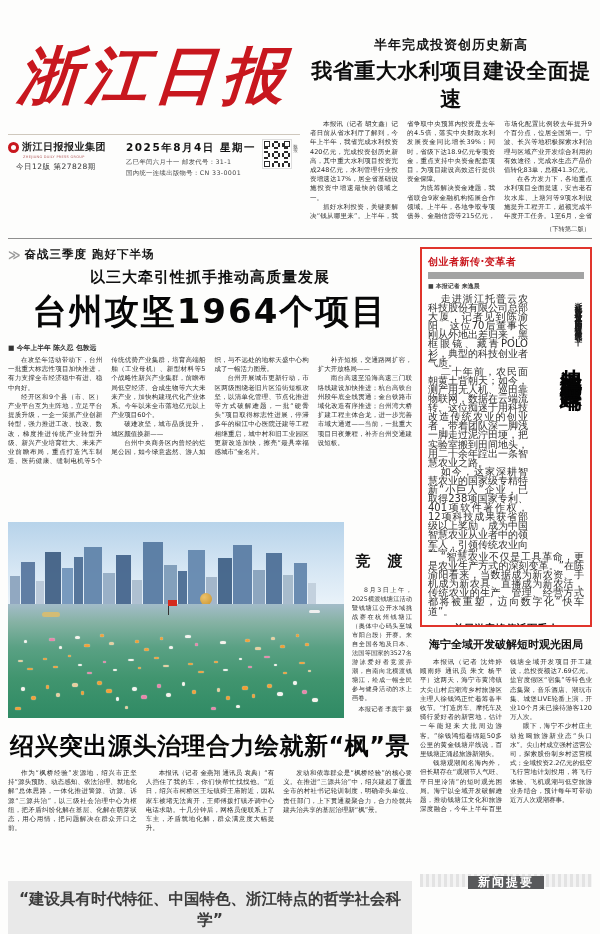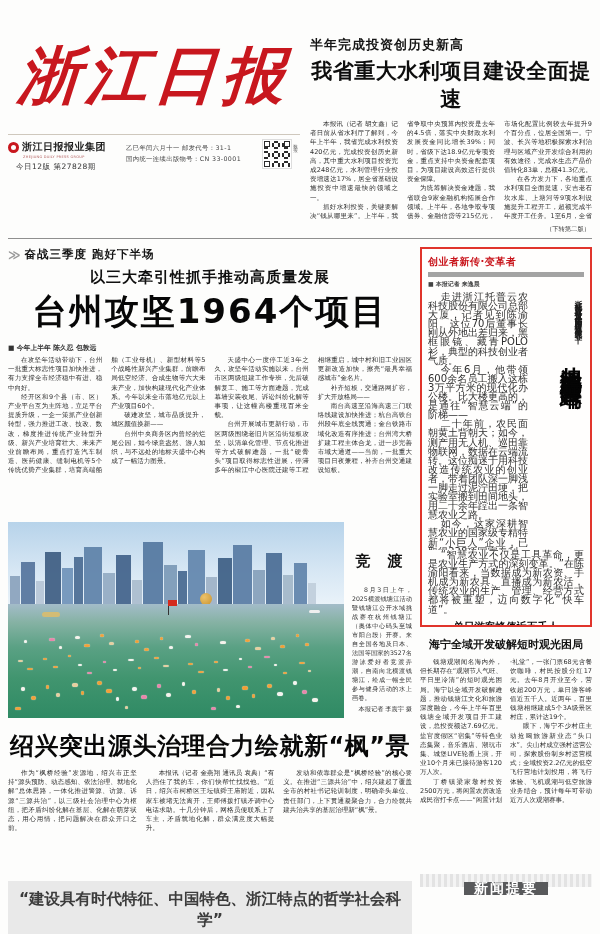--- a/index.html
+++ b/index.html
@@ -31,7 +31,7 @@
 
   
   .water-col{padding-top:10px;}
-  .w-kicker{text-align:left;font-weight:bold;font-size:13px;color:#161616;letter-spacing:1px;}
+  .w-kicker{text-align:center;font-weight:bold;font-size:13px;color:#161616;letter-spacing:1px;}
   .w-head{text-align:center;font-weight:bold;font-size:21px;color:#0d0d0d;letter-spacing:.5px;margin-top:3px;}
   .bodytext{font-size:6.5px;line-height:9.2px;text-align:justify;color:#2e2e2e;}
   .bodytext p{margin:0;text-indent:13px;}

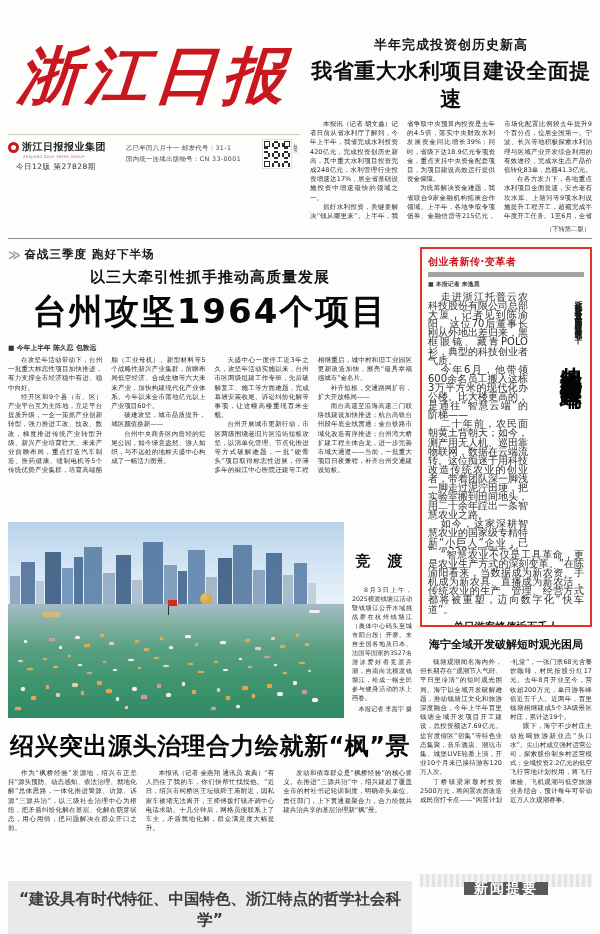--- a/index.html
+++ b/index.html
@@ -127,6 +127,7 @@
           <div class="edition">今日12版 第27828期</div>
         </div>
         <div class="dates">
+          <div class="date-main">2025年8月4日 星期一</div>
           <div class="date-sub">乙巳年闰六月十一 邮发代号：31-1</div>
           <div class="date-sub">国内统一连续出版物号：CN 33-0001</div>
         </div>

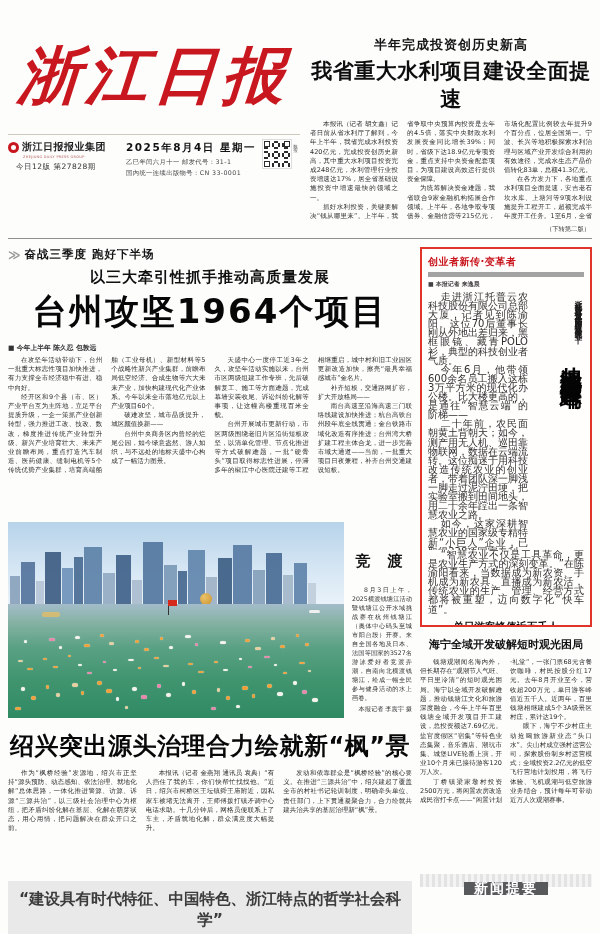--- a/index.html
+++ b/index.html
@@ -83,7 +83,7 @@
   .feature{border:2px solid #e0342b;background:#fffefd;box-sizing:border-box;height:380px;
            padding:6px;overflow:hidden;}
   .f-kicker{color:#c9161d;font-weight:bold;font-size:10px;letter-spacing:.5px;
-            border-bottom:5px solid #a3a3a3;padding-bottom:3px;}
+            border-bottom:7px solid #a3a3a3;padding-bottom:3px;}
   .f-byline{font-size:6px;font-weight:bold;color:#444;margin:3px 0 3px 0;}
   .f-top{display:flex;gap:4px;height:258px;overflow:hidden;}
   .f-left{width:100px;flex:none;overflow:hidden;}

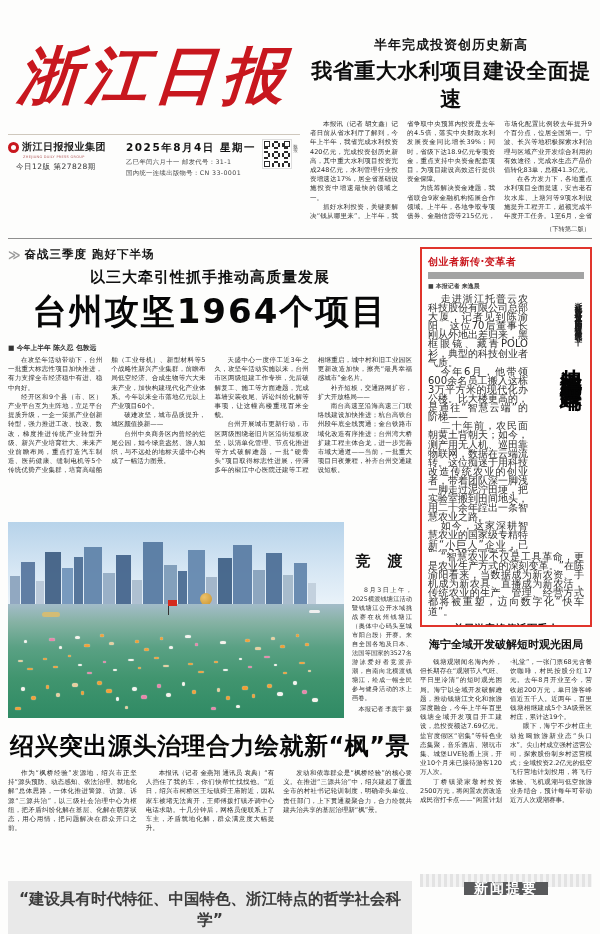--- a/index.html
+++ b/index.html
@@ -231,7 +231,6 @@
             <p>经开区和9个县（市、区）产业平台互为主阵地，立足平台提质升级，一企一策抓产业创新转型，强力推进工改、技改、数改，梯度推进传统产业转型升级、新兴产业培育壮大、未来产业前瞻布局，重点打造汽车制造、医药健康、缝制电机等5个传统优势产业集群，培育高端船舶（工业母机）、新型材料等5个战略性新兴产业集群，前瞻布局低空经济、合成生物等六大未来产业，加快构建现代化产业体系。今年以来全市落地亿元以上产业项目60个。</p>
             <p>破难攻坚，城市品质提升，城区颜值换新——</p>
             <p>台州中央商务区内曾经的烂尾公园，如今绿意盎然、游人如织，与不远处的地标天盛中心构成了一幅活力图景。</p>
-            <p>天盛中心一度停工近3年之久，攻坚年活动实施以来，台州市区两级组建工作专班，先后破解复工、施工等方面难题，完成幕墙安装收尾、诉讼纠纷化解等事项，让这幢高楼重现百米全貌。</p>
             <p>台州开展城市更新行动，市区两级围绕老旧片区沿街短板攻坚，以清单化管理、节点化推进等方式破解难题，一批“硬骨头”项目取得标志性进展，停滞多年的椒江中心医院迁建等工程相继重启，城中村和旧工业园区更新改造加快，擦亮“最具幸福感城市”金名片。</p>
             <p>补齐短板，交通路网扩容，扩大开放格局——</p>
             <p>南台高速至沿海高速三门联络线建设加快推进；杭台高铁台州段年底全线贯通；金台铁路市域化改造有序推进；台州湾大桥扩建工程主体合龙，进一步完善市域大通道——当前，一批重大项目日夜兼程，补齐台州交通建设短板。</p>

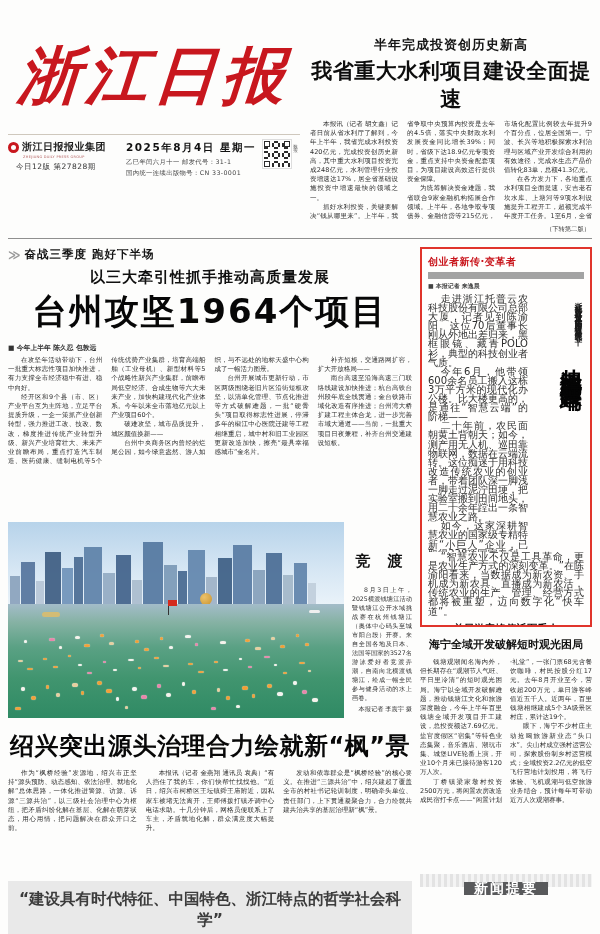--- a/index.html
+++ b/index.html
@@ -375,7 +375,6 @@
           <div class="f-left">
             <div class="f-body">
                 <p>走进浙江托普云农科技股份有限公司总部大厦，记者见到陈渝阳。这位70后董事长刚从外地出差归来，黑框眼镜、藏青POLO衫，典型的科技创业者气质。</p>
-                <p>今年6月，他带领600余名员工搬入这栋3万平方米的现代化办公楼。比大楼更高的，是通往“智慧云端”的阶梯——</p>
                 <p>二十年前，农民面朝黄土背朝天；如今，测产用无人机、巡田靠物联网，数据在云端流转。这位痴迷于用科技改造传统农业的创业者，带着团队深一脚浅一脚走过泥泞田埂，把实验室搬到田间地头，用二十余年蹚出一条智慧农业之路。</p>
                 <p>如今，这家深耕智慧农业的国家级专精特新“小巨人”企业，已取得238项国家专利、401项软件著作权，12项科技成果获省部级以上奖励，成为中国智慧农业从业者中的领军人，引领传统农业向数字化转型。</p>
               </div>

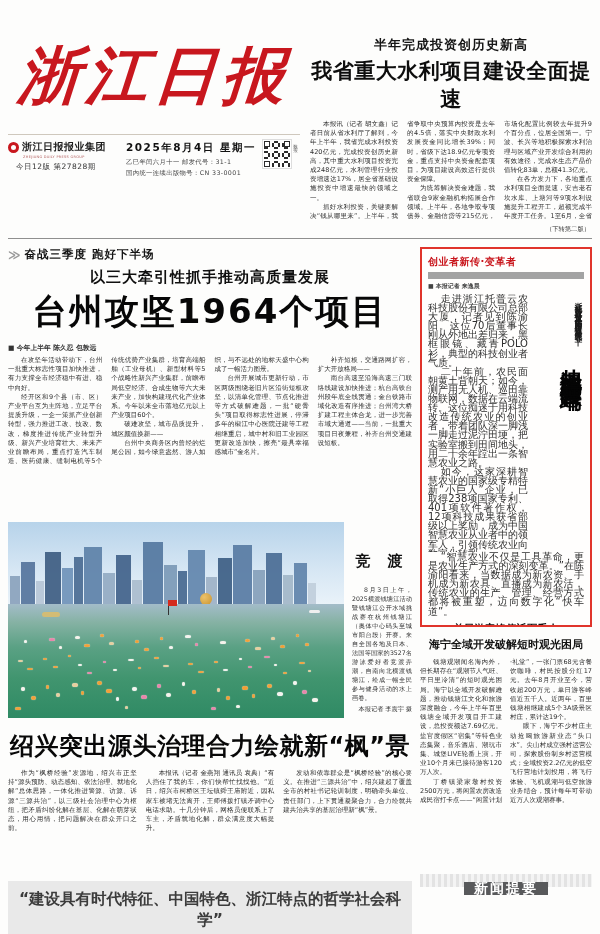--- a/index.html
+++ b/index.html
@@ -401,6 +401,7 @@
       <div class="hn">
         <div class="hn-kicker">海宁全域开发破解短时观光困局</div>
         <div class="hn-body bodytext">
+            <p>本报讯（记者 沈烨婷 顾雨婷 通讯员 朱文 杨平平）这两天，海宁市黄湾镇大尖山村启潮湾乡村旅游区主理人徐钱鸿正忙着筹备丰收节。“打造房车、摩托车及骑行爱好者的新营地，估计一年能迎来大批周边游客。”徐钱鸿指着绵延50多公里的黄金钱塘岸线说，百里钱塘正涌起旅游新潮头。</p>
             <p>钱塘观潮闻名海内外，但长期存在“观潮节人气旺、平日里冷清”的短时观光困局。海宁以全域开发破解难题，推动钱塘江文化和旅游深度融合，今年上半年百里钱塘全域开发项目开工建设，总投资额达7.69亿元。盐官度假区“宿集”等特色业态集聚，音乐酒店、潮玩市集、城堡LIVE轮番上演，开业10个月来已接待游客120万人次。</p>
             <p>丁桥镇梁家墩村投资2500万元，将闲置农房改造成民宿打卡点——“闲置计划·礼堂”，一张门票68元含餐饮咖啡，村民按股分红17元。去年8月开业至今，营收超200万元，单日游客峰值近五千人。近两年，百里钱塘相继建成5个3A级景区村庄，累计达19个。</p>
             <p>眼下，海宁不少村庄主动抢喝旅游新业态“头口水”。尖山村成立强村运营公司，探索股份制乡村运营模式；全域投资2.2亿元的低空飞行营地计划投用，将飞行体验、飞机观潮与低空旅游业务结合，预计每年可带动近万人次观潮赛事。</p>

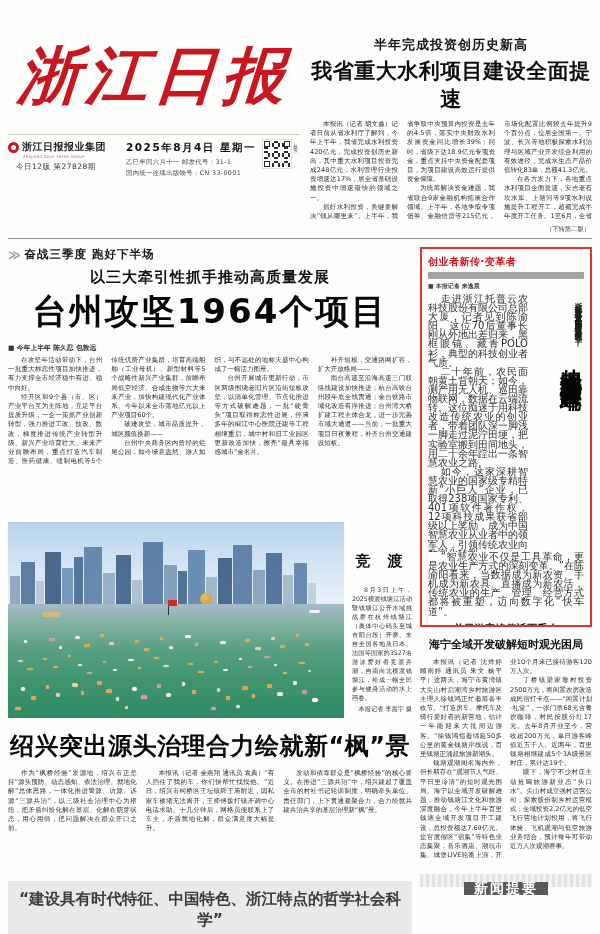--- a/index.html
+++ b/index.html
@@ -403,7 +403,6 @@
         <div class="hn-body bodytext">
             <p>本报讯（记者 沈烨婷 顾雨婷 通讯员 朱文 杨平平）这两天，海宁市黄湾镇大尖山村启潮湾乡村旅游区主理人徐钱鸿正忙着筹备丰收节。“打造房车、摩托车及骑行爱好者的新营地，估计一年能迎来大批周边游客。”徐钱鸿指着绵延50多公里的黄金钱塘岸线说，百里钱塘正涌起旅游新潮头。</p>
             <p>钱塘观潮闻名海内外，但长期存在“观潮节人气旺、平日里冷清”的短时观光困局。海宁以全域开发破解难题，推动钱塘江文化和旅游深度融合，今年上半年百里钱塘全域开发项目开工建设，总投资额达7.69亿元。盐官度假区“宿集”等特色业态集聚，音乐酒店、潮玩市集、城堡LIVE轮番上演，开业10个月来已接待游客120万人次。</p>
-            <p>丁桥镇梁家墩村投资2500万元，将闲置农房改造成民宿打卡点——“闲置计划·礼堂”，一张门票68元含餐饮咖啡，村民按股分红17元。去年8月开业至今，营收超200万元，单日游客峰值近五千人。近两年，百里钱塘相继建成5个3A级景区村庄，累计达19个。</p>
             <p>眼下，海宁不少村庄主动抢喝旅游新业态“头口水”。尖山村成立强村运营公司，探索股份制乡村运营模式；全域投资2.2亿元的低空飞行营地计划投用，将飞行体验、飞机观潮与低空旅游业务结合，预计每年可带动近万人次观潮赛事。</p>
           </div>
       </div>

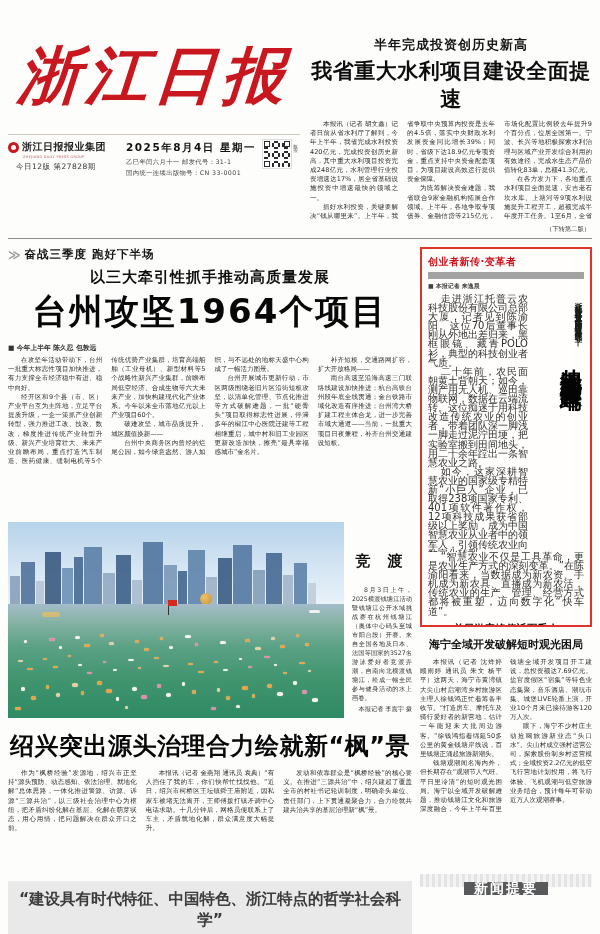--- a/index.html
+++ b/index.html
@@ -105,8 +105,8 @@
   .digest-strip{height:13px;position:relative;
      background-image:repeating-linear-gradient(90deg,#e3e3e3 0 3px,#f4f4f4 3px 6px),
                       repeating-linear-gradient(0deg,#e3e3e3 0 3px,#f4f4f4 3px 6px);}
-  .digest-badge{position:absolute;left:50%;top:8px;transform:translateX(-50%);
-     background:#58595b;color:#fff;font-size:14px;font-weight:bold;letter-spacing:2px;
+  .digest-badge{position:absolute;left:50%;top:2px;transform:translateX(-50%);
+     background:#58595b;color:#fff;font-size:12px;font-weight:bold;letter-spacing:2px;
      padding:2px 10px;line-height:9px;}
 </style>
 </head>

